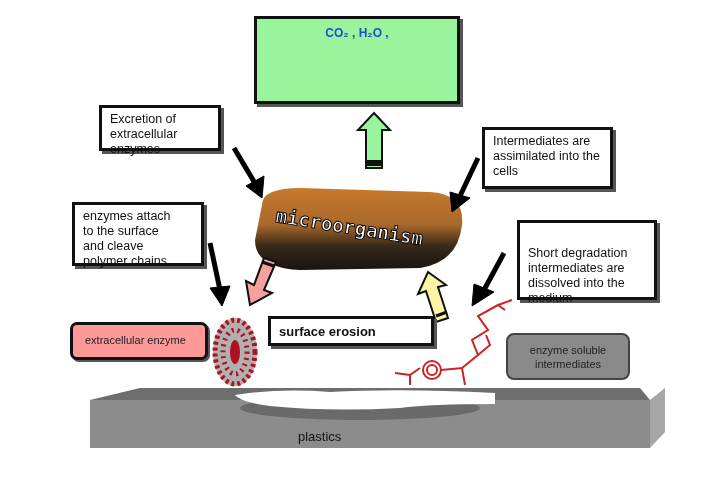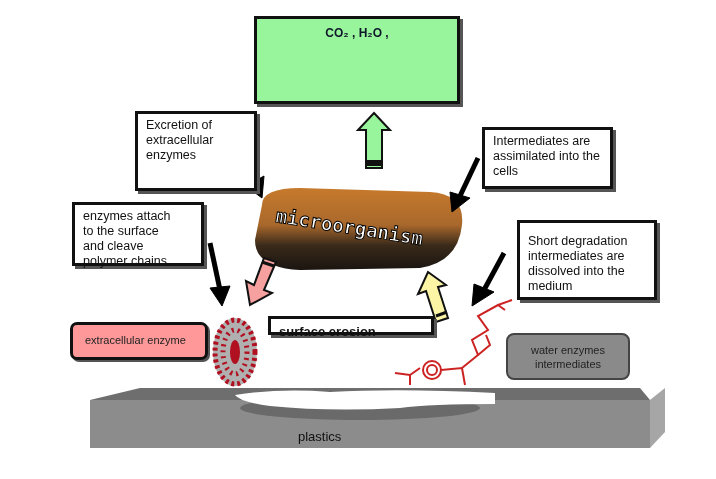--- a/index.html
+++ b/index.html
@@ -11,7 +11,7 @@
   .box span { white-space:pre-line; display:block; }
   #products { left:254px; top:16px; width:206px; height:88px; background:#99f59c;
               text-align:center; font-weight:bold; font-size:12px; line-height:15px;
-              padding-top:7px; color:#0f172a; }
+              padding-top:7px; color:#1d4ed8; }
   #excretion { left:99px; top:111px; width:122px; height:80px;margin-left:36px; }
   #enzymes-attach { left:72px; top:202px; width:132px; height:64px; }
   #assimilated { left:482px; top:127px; width:131px; height:62px; }

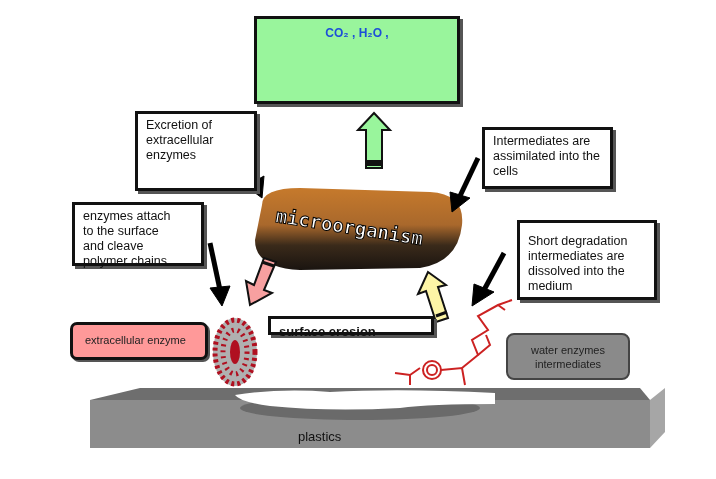--- a/index.html
+++ b/index.html
@@ -12,7 +12,7 @@
   #products { left:254px; top:16px; width:206px; height:88px; background:#99f59c;
               text-align:center; font-weight:bold; font-size:12px; line-height:15px;
               padding-top:7px; color:#1d4ed8; }
-  #excretion { left:99px; top:111px; width:122px; height:80px;margin-left:36px; }
+  #excretion { left:99px; top:105px; width:122px; height:46px; }
   #enzymes-attach { left:72px; top:202px; width:132px; height:64px; }
   #assimilated { left:482px; top:127px; width:131px; height:62px; }
   #short-deg { left:517px; top:220px; width:140px; height:80px; padding-top:11px;}

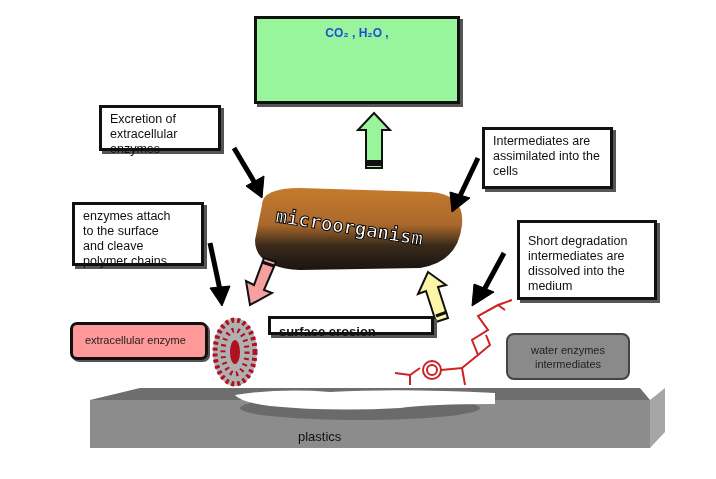--- a/index.html
+++ b/index.html
@@ -15,7 +15,7 @@
   #excretion { left:99px; top:105px; width:122px; height:46px; }
   #enzymes-attach { left:72px; top:202px; width:132px; height:64px; }
   #assimilated { left:482px; top:127px; width:131px; height:62px; }
-  #short-deg { left:517px; top:220px; width:140px; height:80px; padding-top:11px;}
+  #short-deg { left:517px; top:220px; width:140px; height:80px; padding-top:23px;}
   #surface-erosion { left:268px; top:316px; width:166px; height:19px;
                      font-weight:bold; font-size:13px; padding-top:5px; }
   #enzyme-label { position:absolute; left:70px; top:322px; width:138px; height:38px;

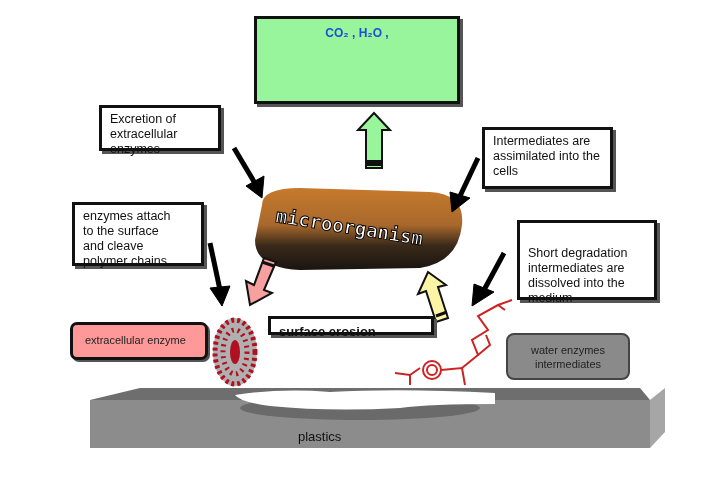--- a/index.html
+++ b/index.html
@@ -16,7 +16,7 @@
   #enzymes-attach { left:72px; top:202px; width:132px; height:64px; }
   #assimilated { left:482px; top:127px; width:131px; height:62px; }
   #short-deg { left:517px; top:220px; width:140px; height:80px; padding-top:23px;}
-  #surface-erosion { left:268px; top:316px; width:166px; height:19px;
+  #surface-erosion { left:268px; top:316px; width:166px; height:30px;
                      font-weight:bold; font-size:13px; padding-top:5px; }
   #enzyme-label { position:absolute; left:70px; top:322px; width:138px; height:38px;
                   background:#f99; border:3px solid #111; border-radius:7px;

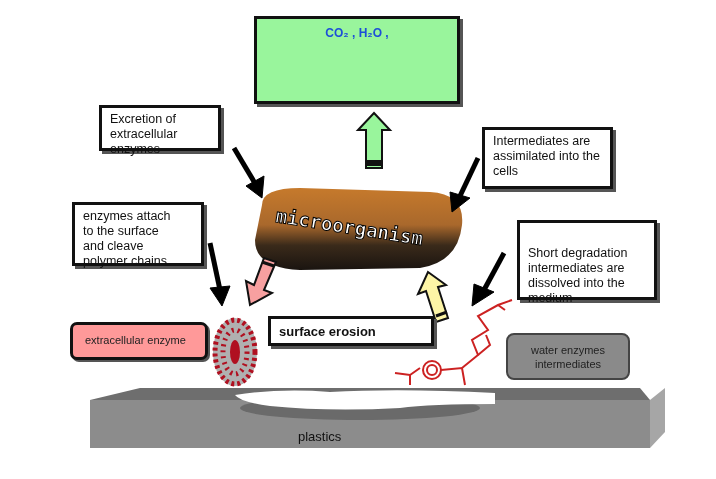--- a/index.html
+++ b/index.html
@@ -137,7 +137,7 @@
 
 <div id="enzyme-label">extracellular enzyme</div>
 
-<div id="water-soluble">water enzymes
+<div id="water-soluble">enzyme soluble
 intermediates</div>
 
 <div id="plastics-label">plastics</div>

